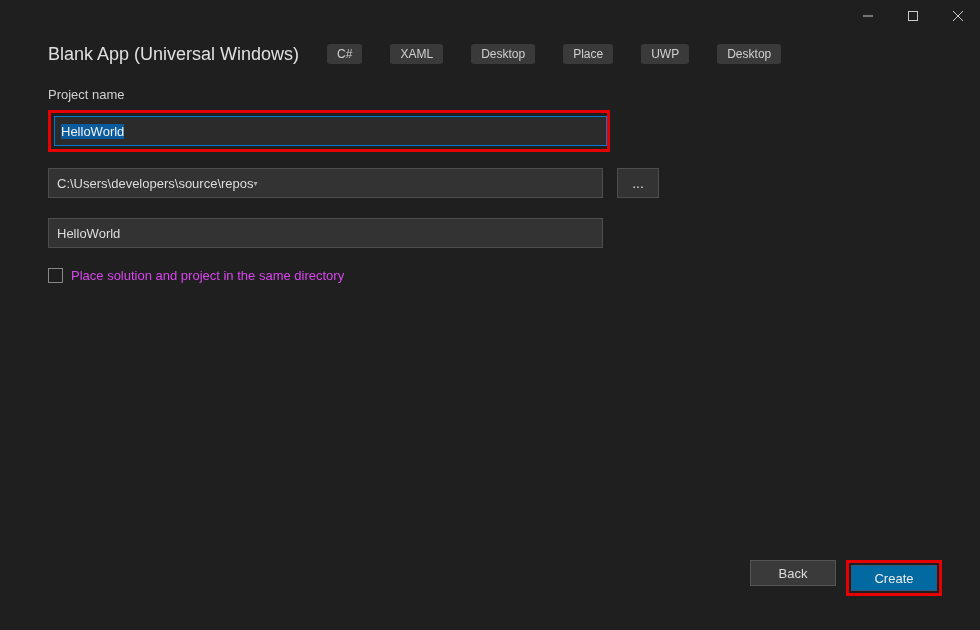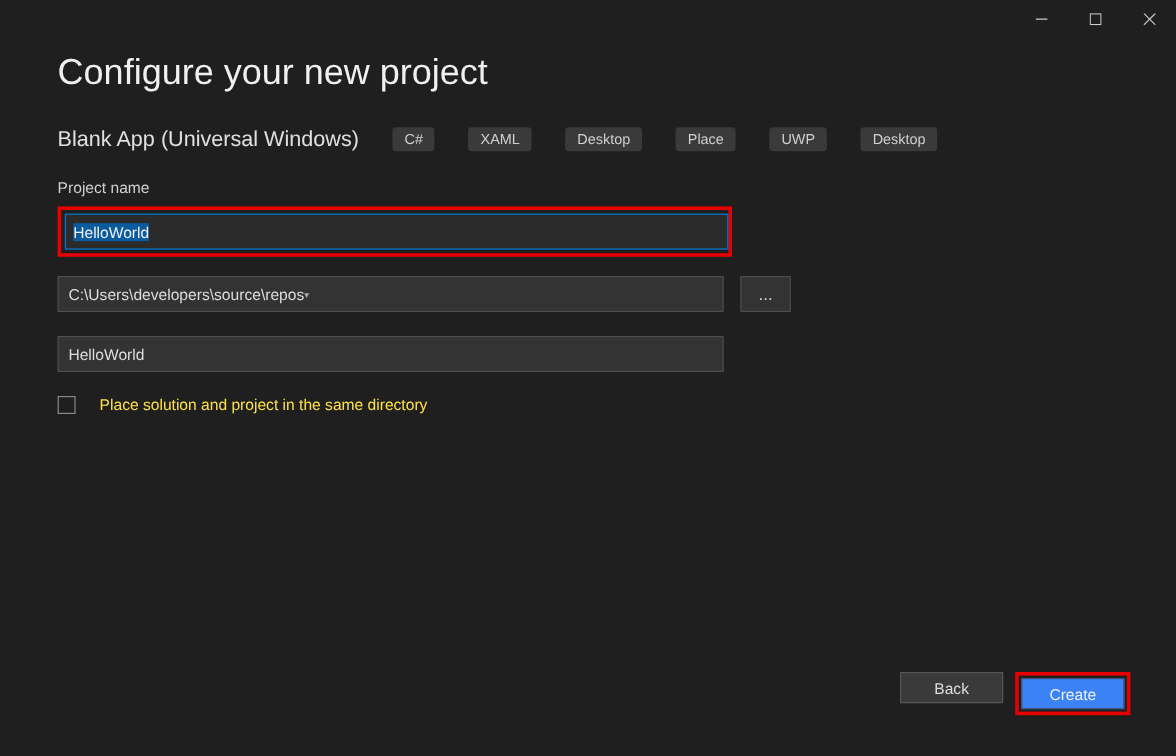--- a/index.html
+++ b/index.html
@@ -214,7 +214,6 @@
 </div>
 
 <div class="content">
-  <h1>Configure your new project</h1>
 
   <div class="subtitle-row">
     <div class="subtitle">Blank App (Universal Windows)</div>

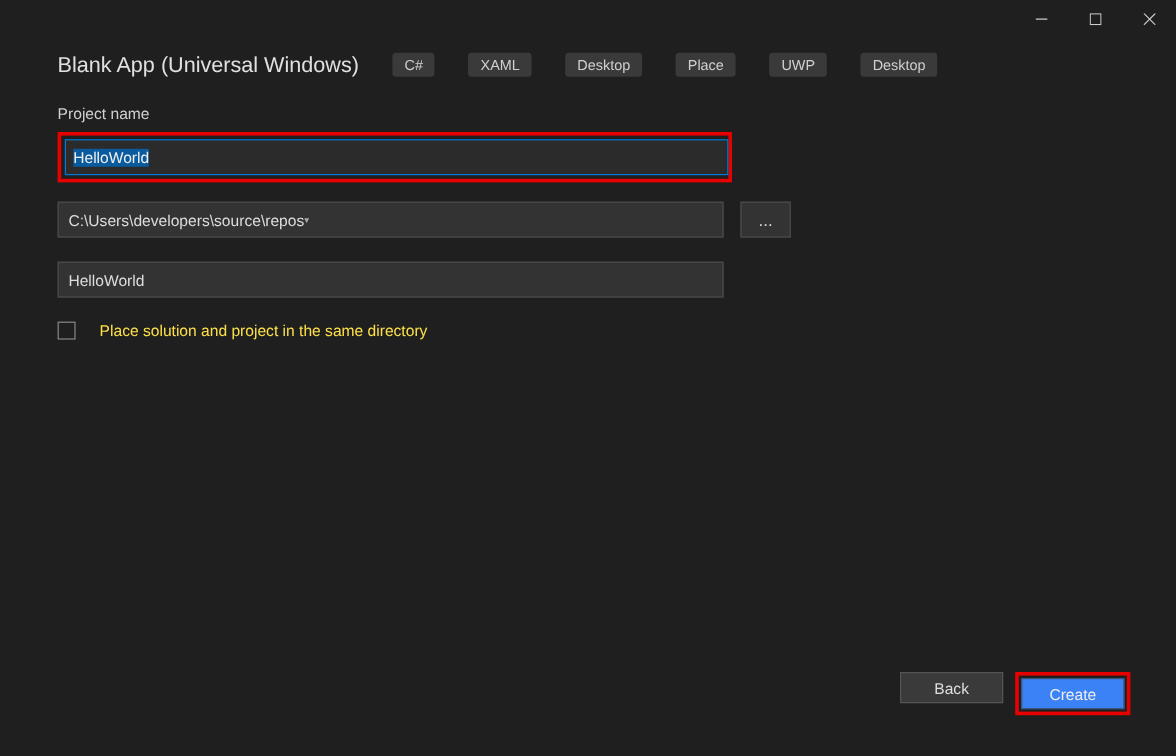--- a/index.html
+++ b/index.html
@@ -144,10 +144,10 @@
     .checkbox-row {
       display: flex;
       align-items: center;
-      gap: 20px;
+      gap: 8px;
       margin-top: 16px;
       font-size: 13px;
-      color: #fde047;
+      color: #d946ef;
     }
     .checkbox {
       width: 15px;

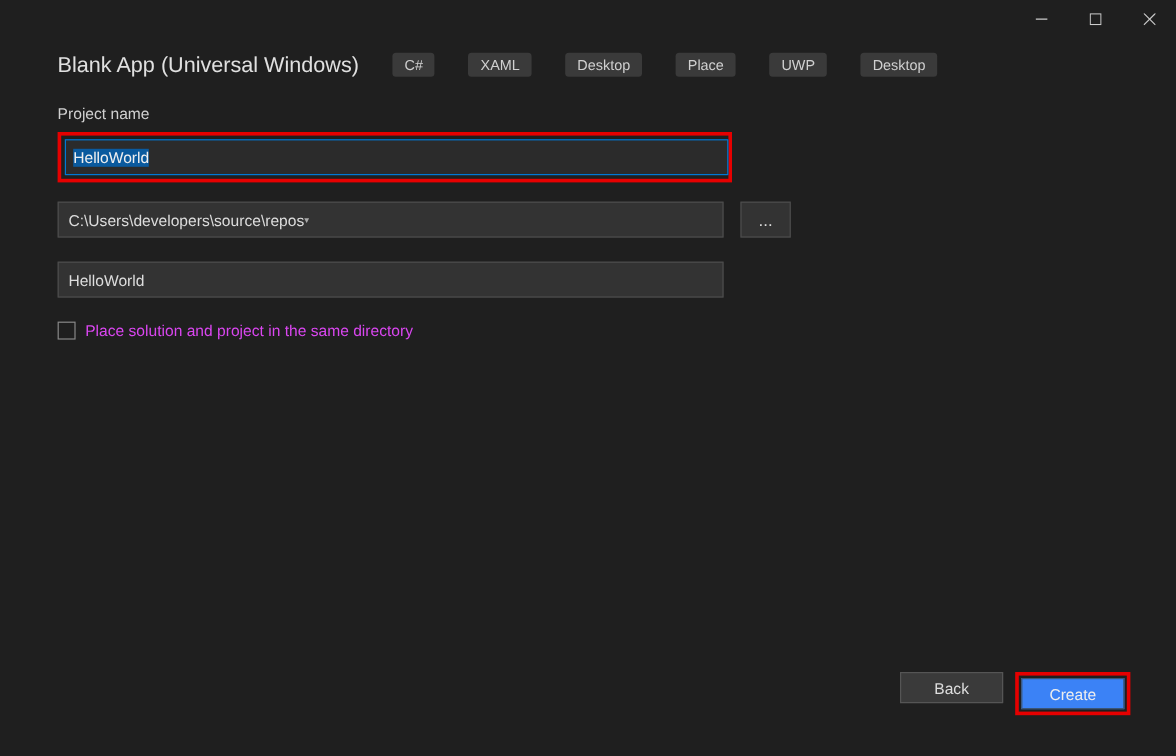--- a/index.html
+++ b/index.html
@@ -179,7 +179,7 @@
       padding: 2px;
     }
     .btn-primary {
-      background: #3b82f6;
+      background: #0369a1;
       border: 1px solid #3b5576;
       width: 86px;
       height: 26px;

